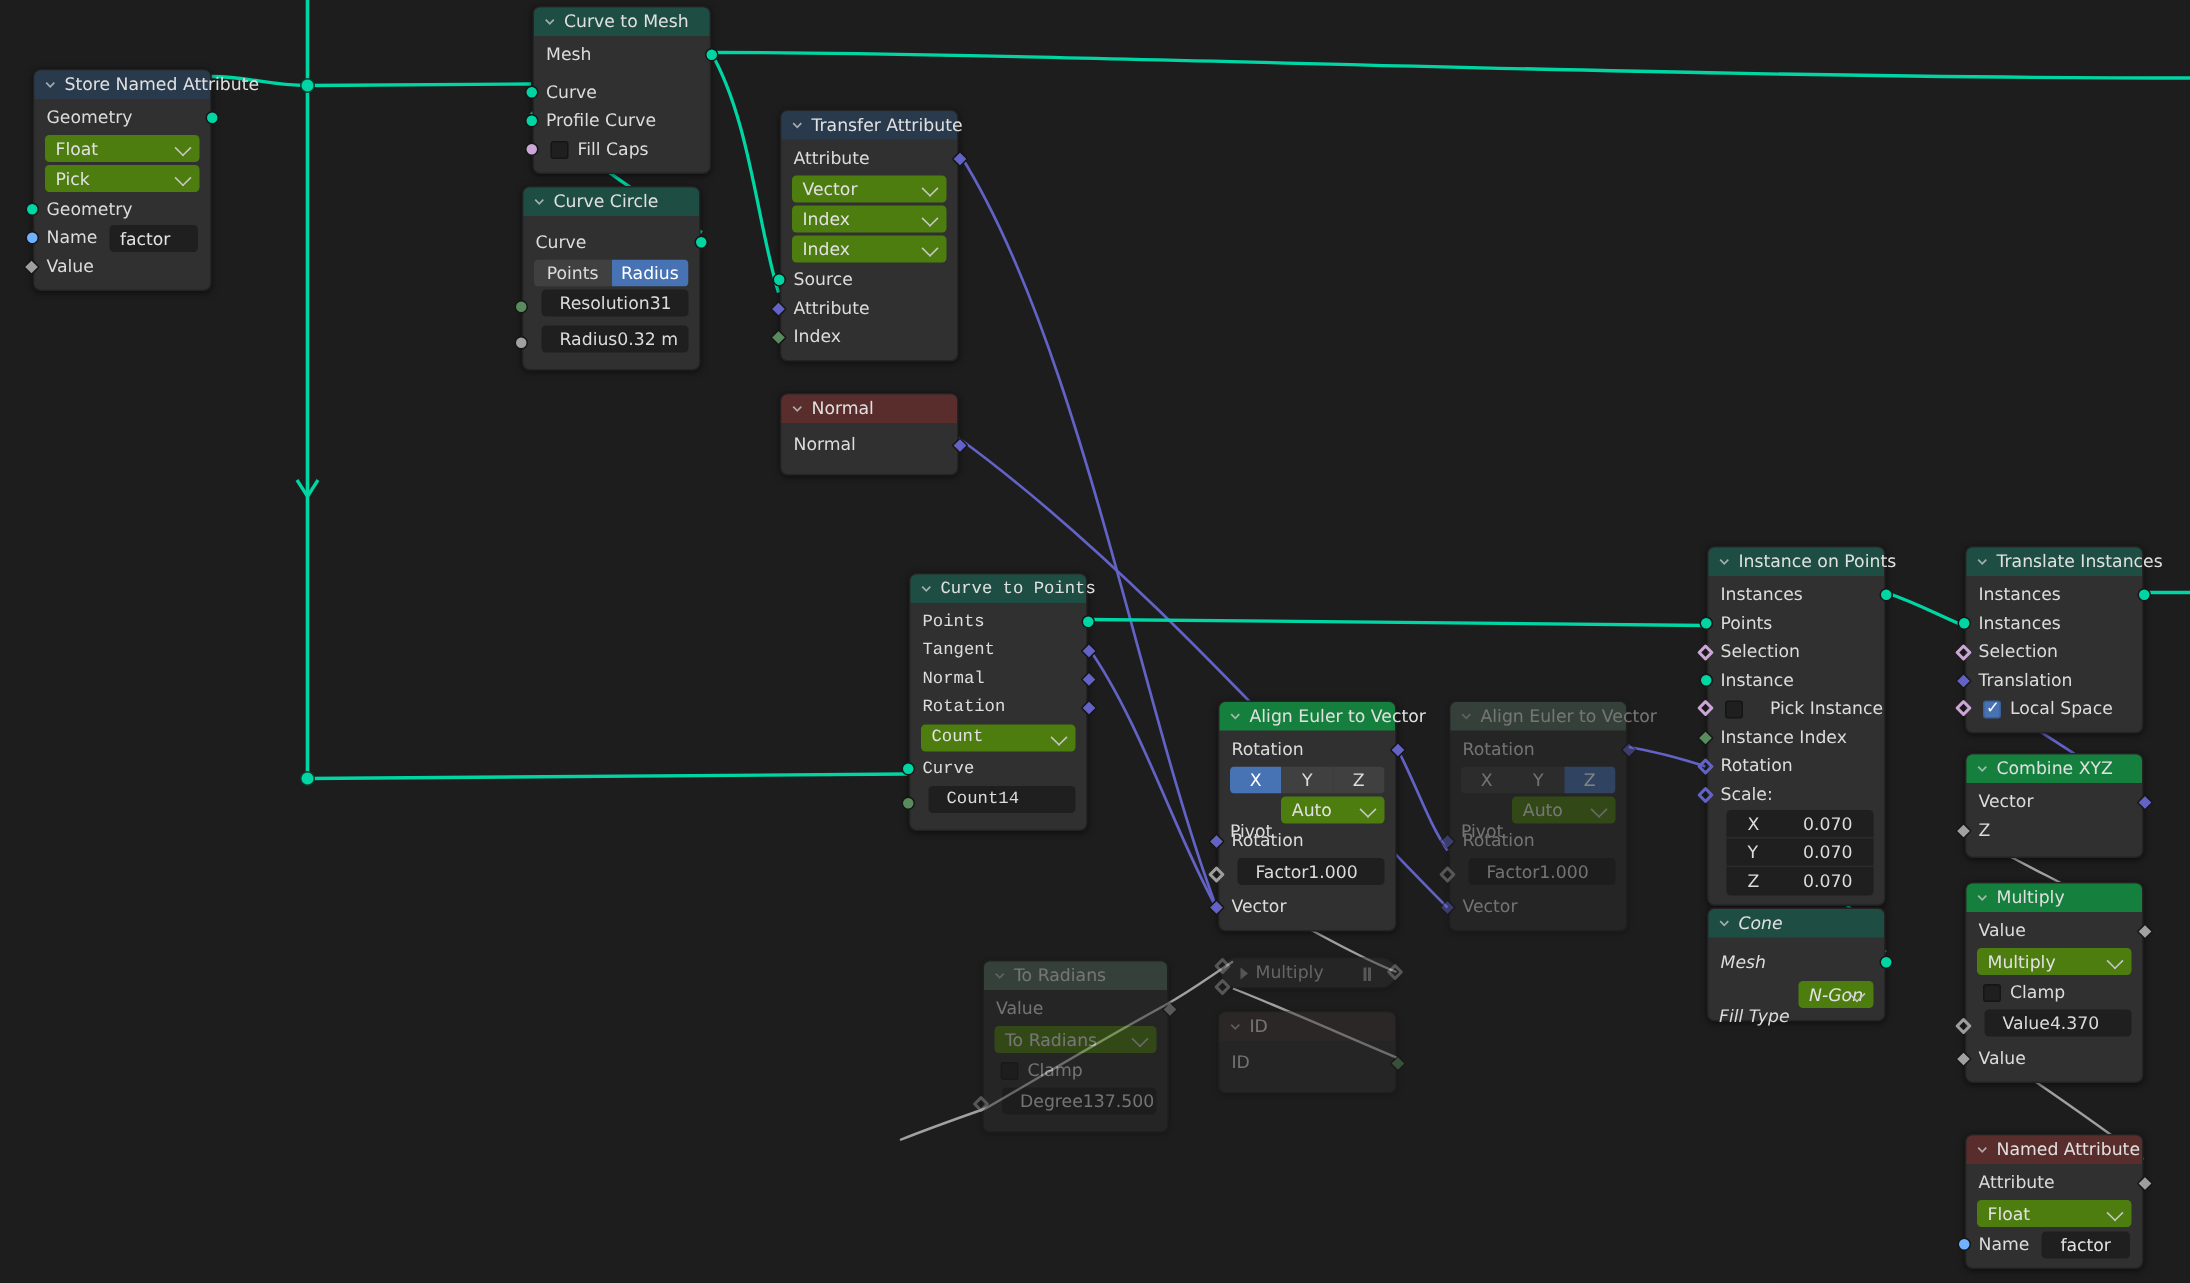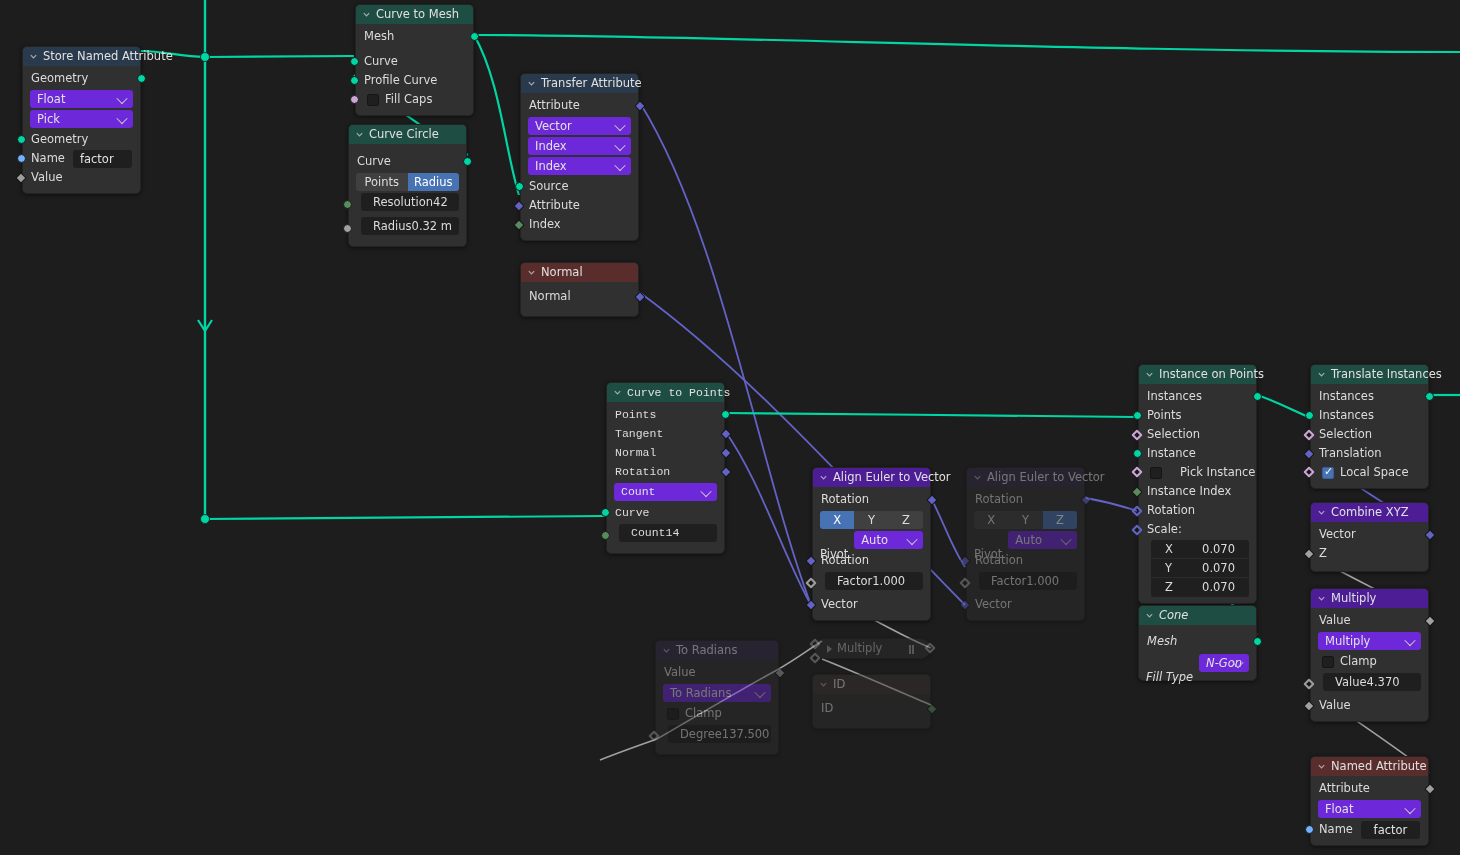--- a/index.html
+++ b/index.html
@@ -68,7 +68,7 @@
     font-size: 11.5px; color: #e2e2e2;
     padding: 0 7px; position: relative; white-space: nowrap;
   }
-  .widget.dropdown { background: #6d28d9; }
+  .widget.dropdown { background: #4d7c0f; }
   .widget.dropdown::after {
     content: ""; position: absolute; right: 7px; top: 6px;
     width: 7px; height: 7px;

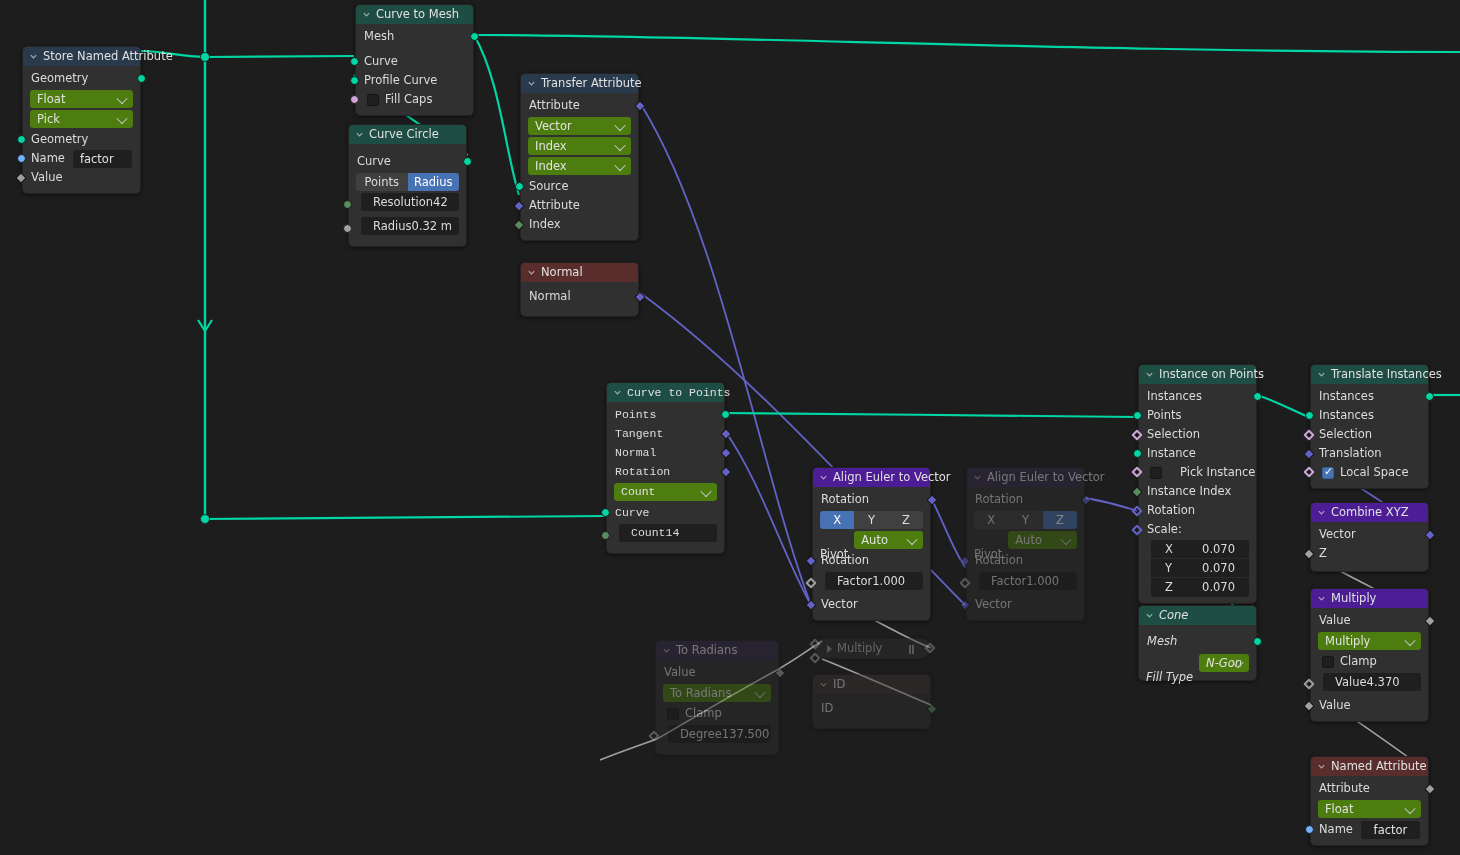--- a/index.html
+++ b/index.html
@@ -296,7 +296,7 @@
         <span class="sock left s-int"></span>
         <div class="widget num">
           <span class="lbl">Resolution</span>
-          <span class="val">42</span>
+          <span class="val">31</span>
         </div>
       </div>
       <div class="fieldrow">

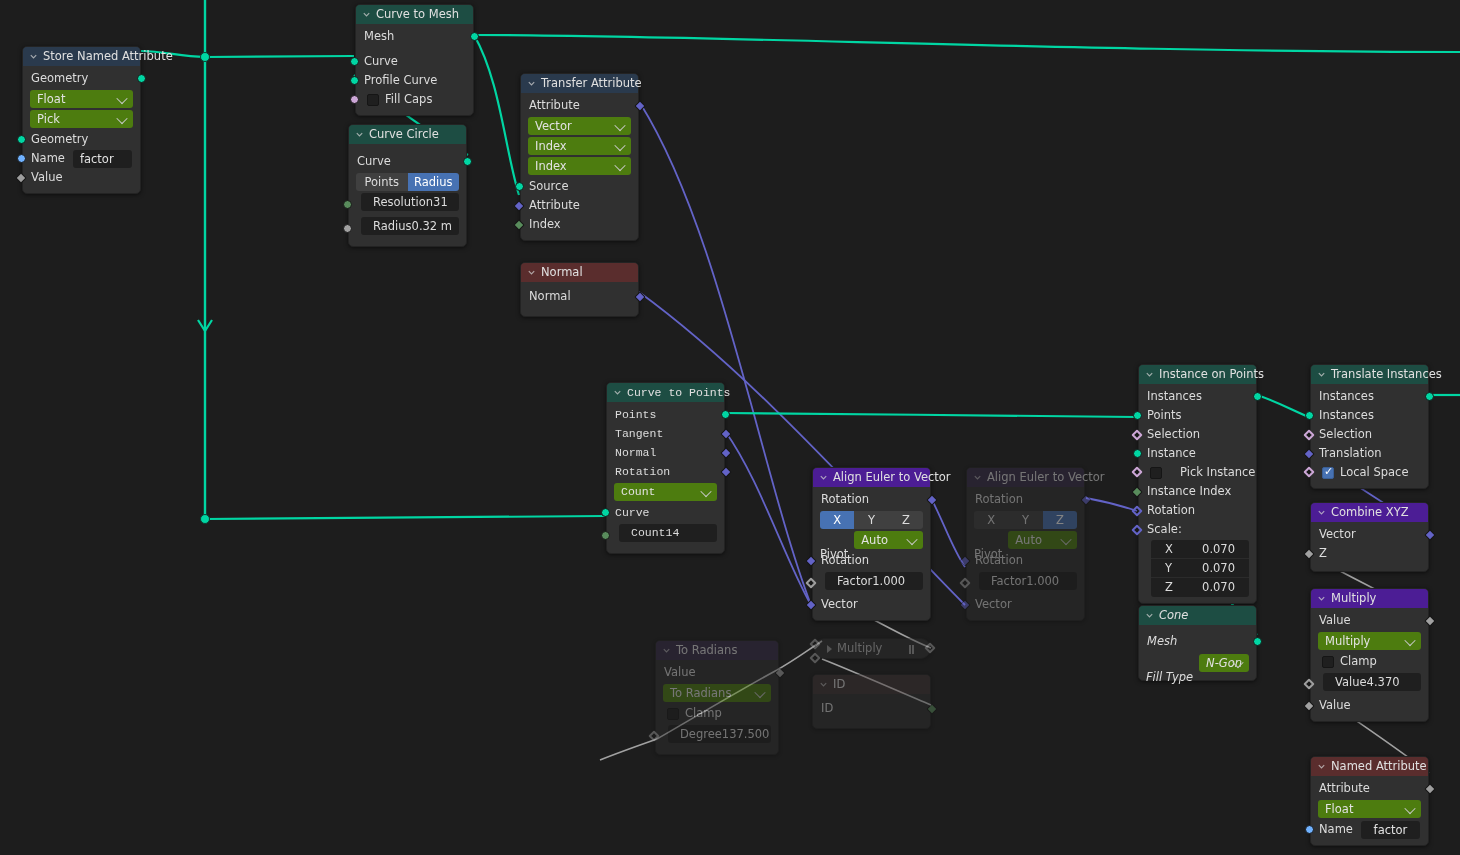--- a/index.html
+++ b/index.html
@@ -32,7 +32,7 @@
   .hdr-geo   { background: #1d4d43; }
   .hdr-input { background: #2a3a4d; }
   .hdr-attr  { background: #5a2d2d; }
-  .hdr-color { background: #4c1d95; }
+  .hdr-color { background: #15803d; }
   .chev { width: 9px; height: 9px; flex: 0 0 9px; opacity: .75; }
   .body { padding: 3px 0 6px 0; }
 

